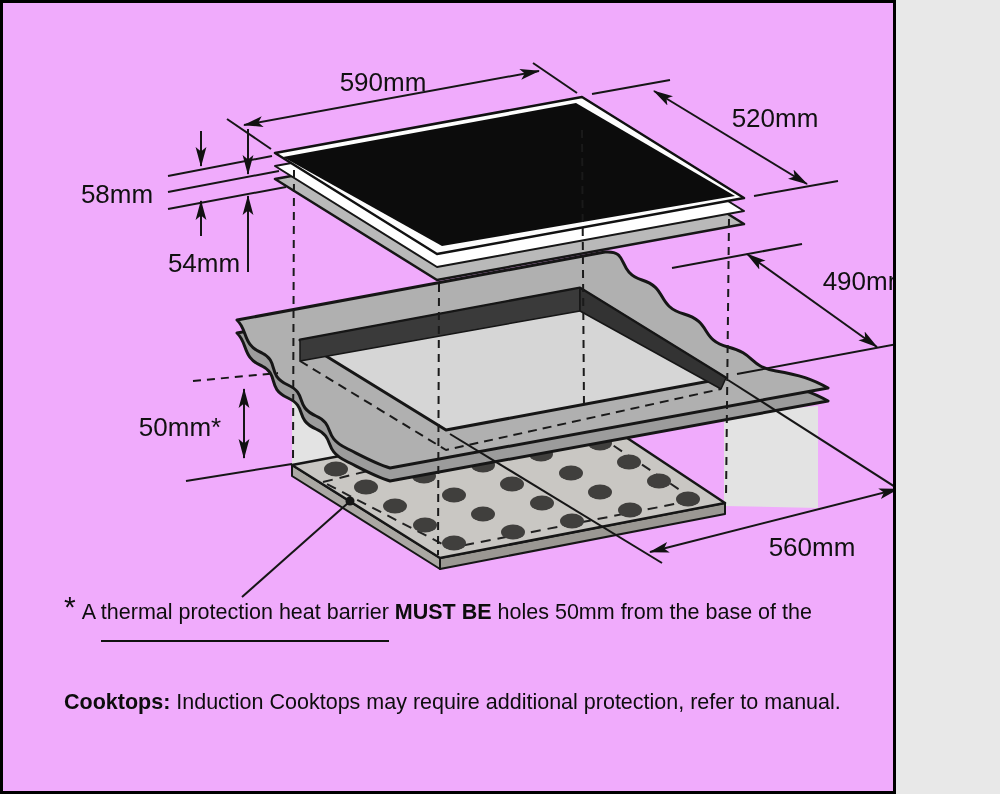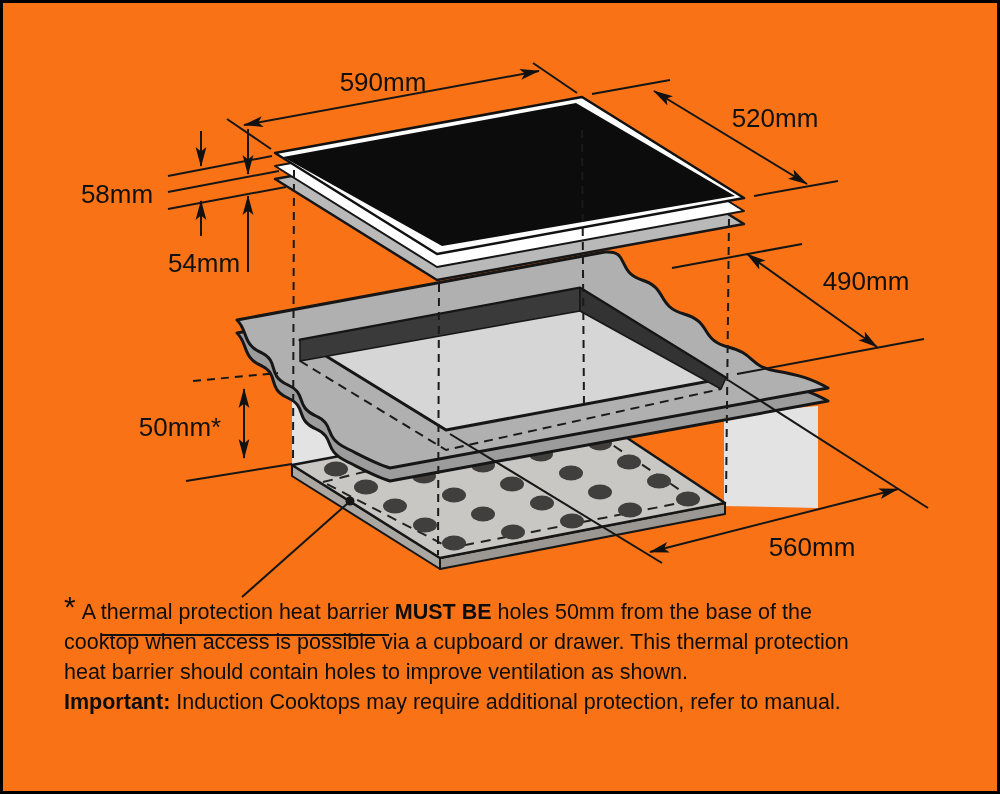--- a/index.html
+++ b/index.html
@@ -4,7 +4,7 @@
 <style>
   html,body{margin:0;padding:0;background:#e8e8e8;}
   .page{
-    position:relative;width:1000px;height:794px;background:#f97316;
+    position:relative;width:896px;height:794px;background:#f0abfc;
     font-family:"Liberation Sans","DejaVu Sans",sans-serif;color:#111;
     overflow:hidden;
   }

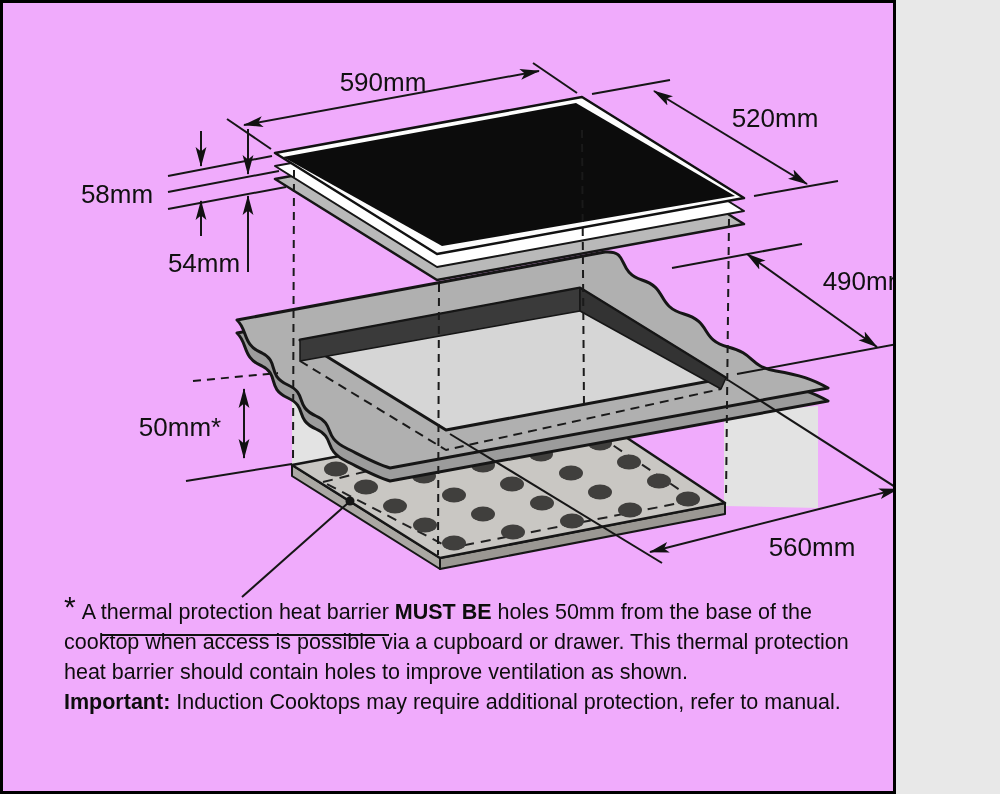--- a/index.html
+++ b/index.html
@@ -17,7 +17,7 @@
     font-size:21.5px;line-height:30px;color:#0d0d0d;
   }
   .note .ast{font-size:30px;vertical-align:2px;padding-right:6px;}
-  .note .ul{border-bottom:2.2px solid #111;padding-bottom:10px;}
+  .note .ul{border-bottom:2.2px solid #111;padding-bottom:16px;}
   .note b{font-weight:bold;margin-top:28px;}
 </style>
 </head>

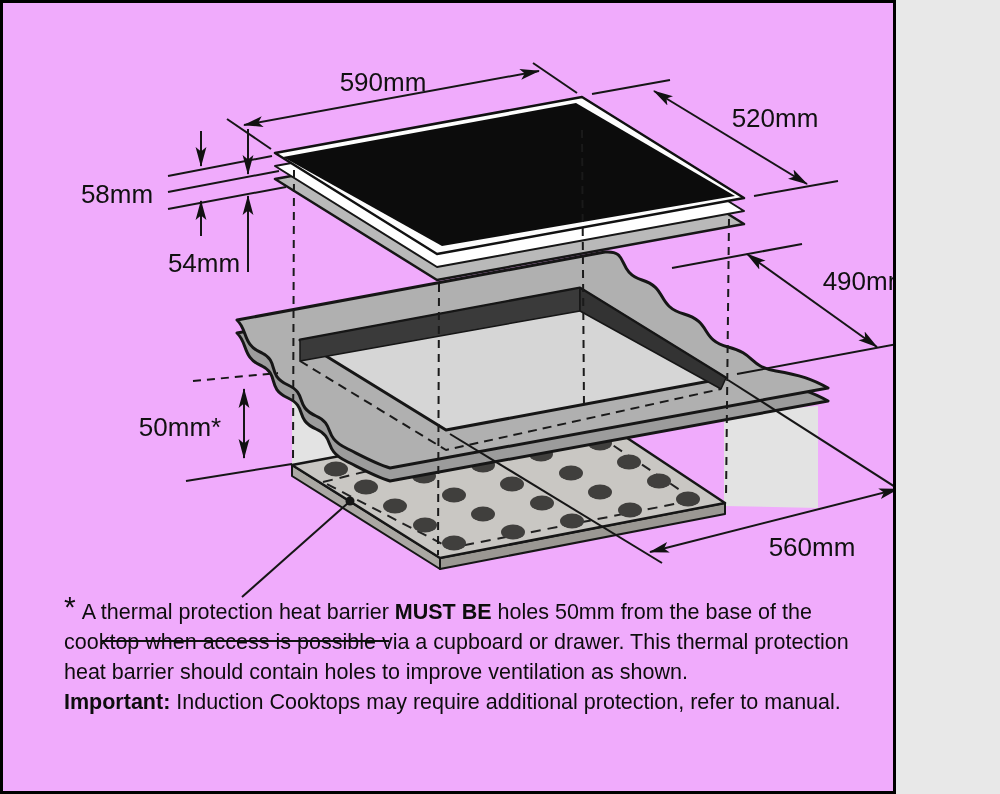--- a/index.html
+++ b/index.html
@@ -161,7 +161,7 @@
 
   <div class="note">
     <span class="ast">*</span><span>A </span><span class="ul">thermal protection heat barrier</span><b> MUST BE </b><span>holes 50mm from the base of the</span><br>
-    <span>cooktop when access is possible via a cupboard or drawer. This thermal protection</span><br>
+    <br>
     <span>heat barrier should contain holes to improve ventilation as shown.</span><br>
     <b>Important:</b><span> Induction Cooktops may require additional protection, refer to manual.</span>
   </div>

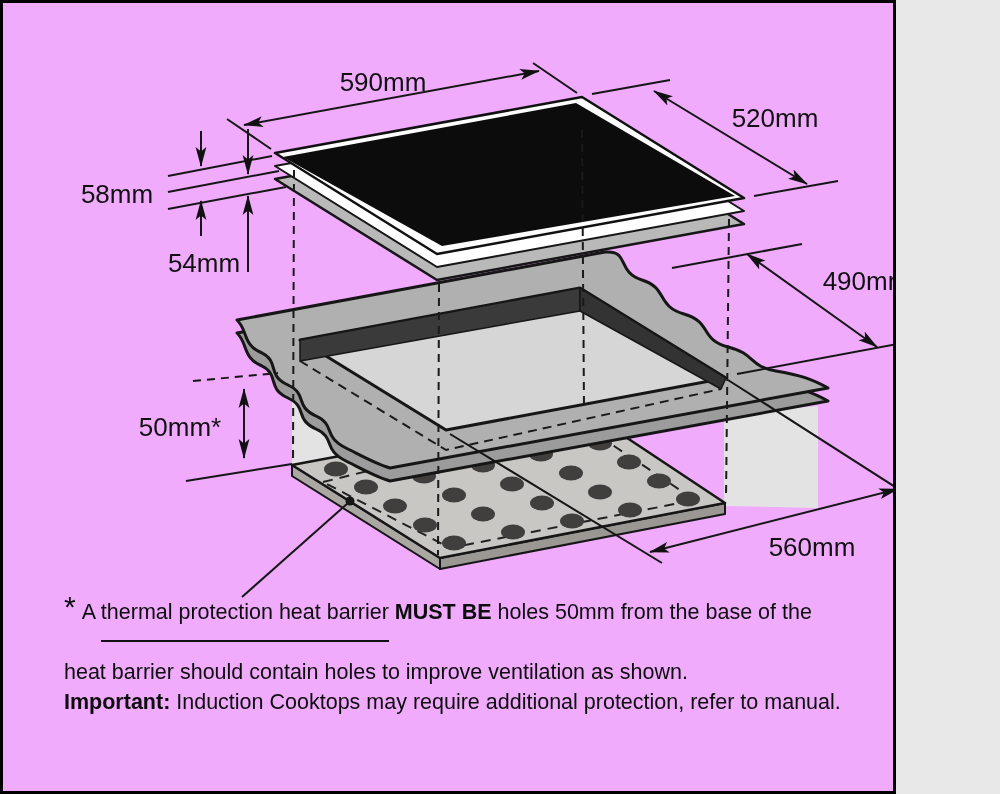--- a/index.html
+++ b/index.html
@@ -162,7 +162,7 @@
   <div class="note">
     <span class="ast">*</span><span>A </span><span class="ul">thermal protection heat barrier</span><b> MUST BE </b><span>holes 50mm from the base of the</span><br>
     <br>
-    <span>heat barrier should contain holes to improve ventilation as shown.</span><br>
+    <br>
     <b>Important:</b><span> Induction Cooktops may require additional protection, refer to manual.</span>
   </div>
 

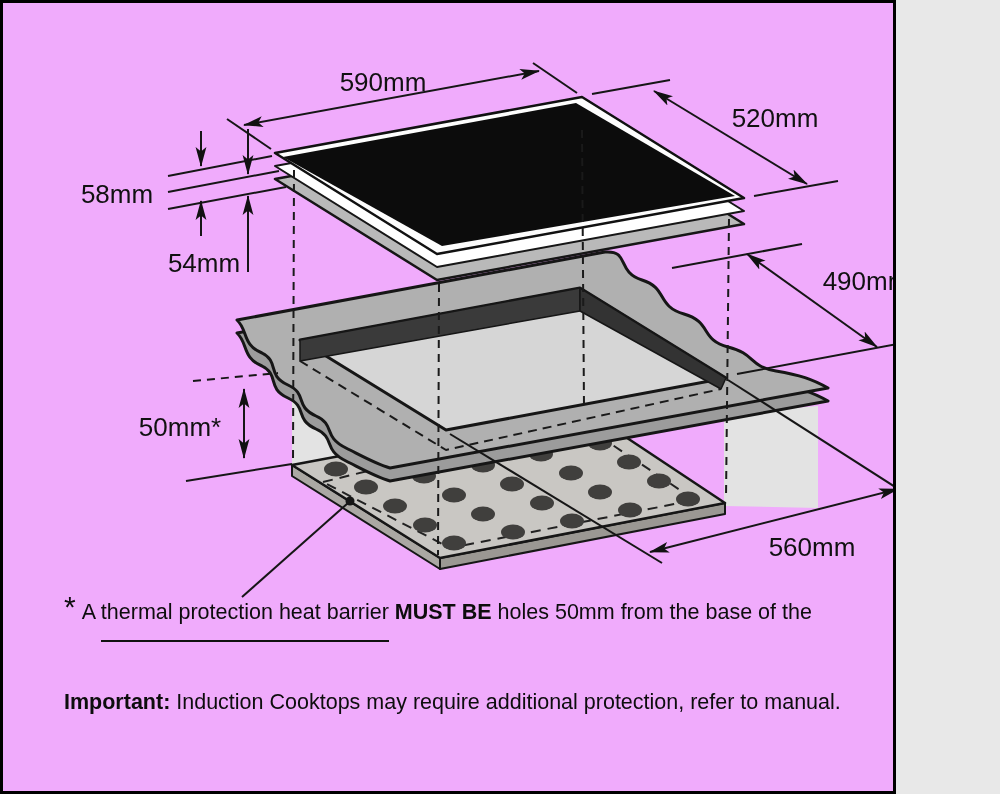--- a/index.html
+++ b/index.html
@@ -163,7 +163,7 @@
     <span class="ast">*</span><span>A </span><span class="ul">thermal protection heat barrier</span><b> MUST BE </b><span>holes 50mm from the base of the</span><br>
     <br>
     <br>
-    <b>Important:</b><span> Induction Cooktops may require additional protection, refer to manual.</span>
+    <b>Cooktops:</b><span> Induction Cooktops may require additional protection, refer to manual.</span>
   </div>
 
   <div class="frame"></div>

